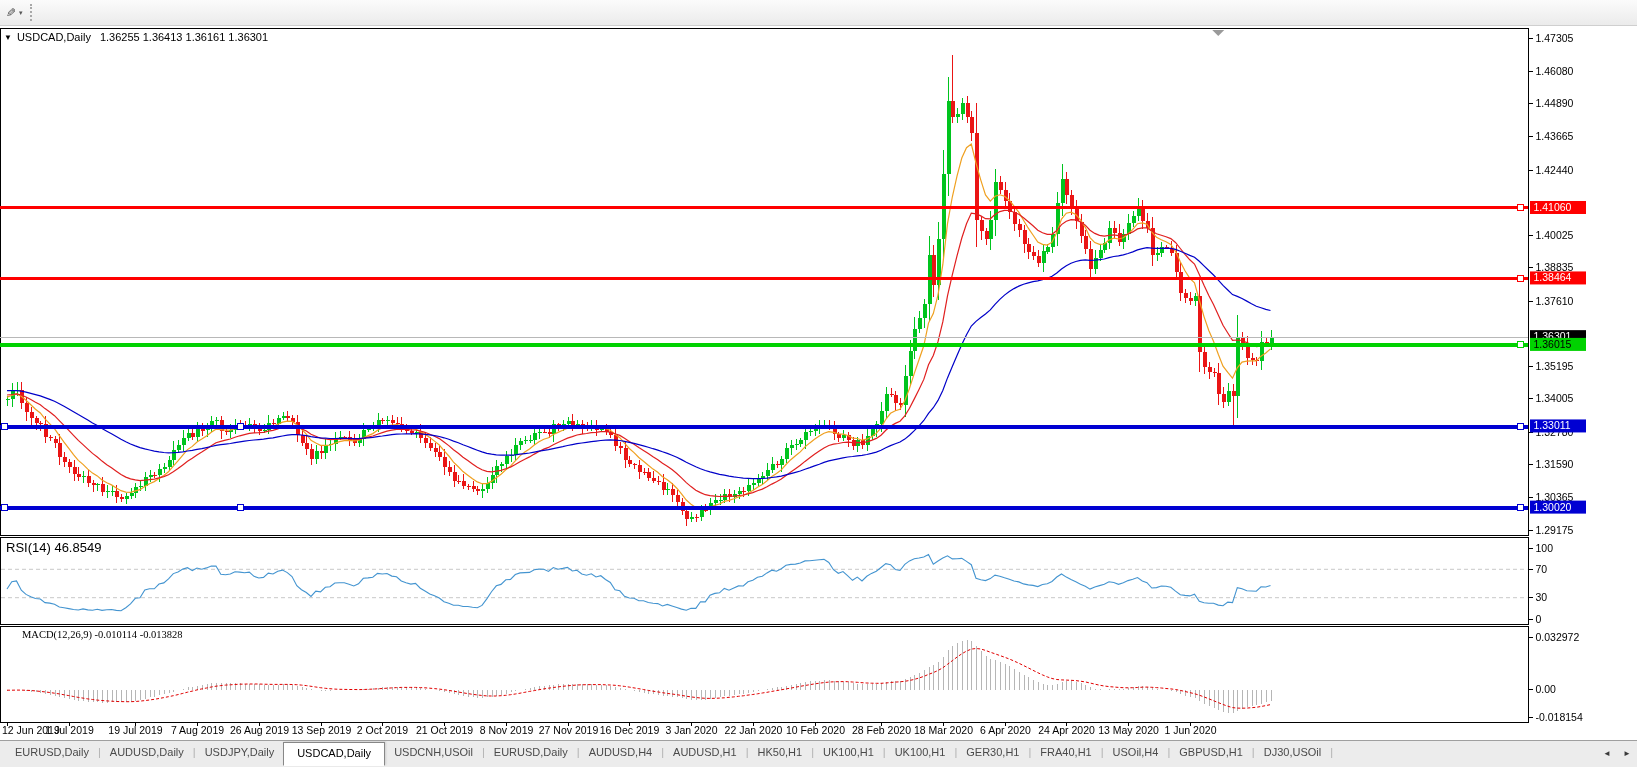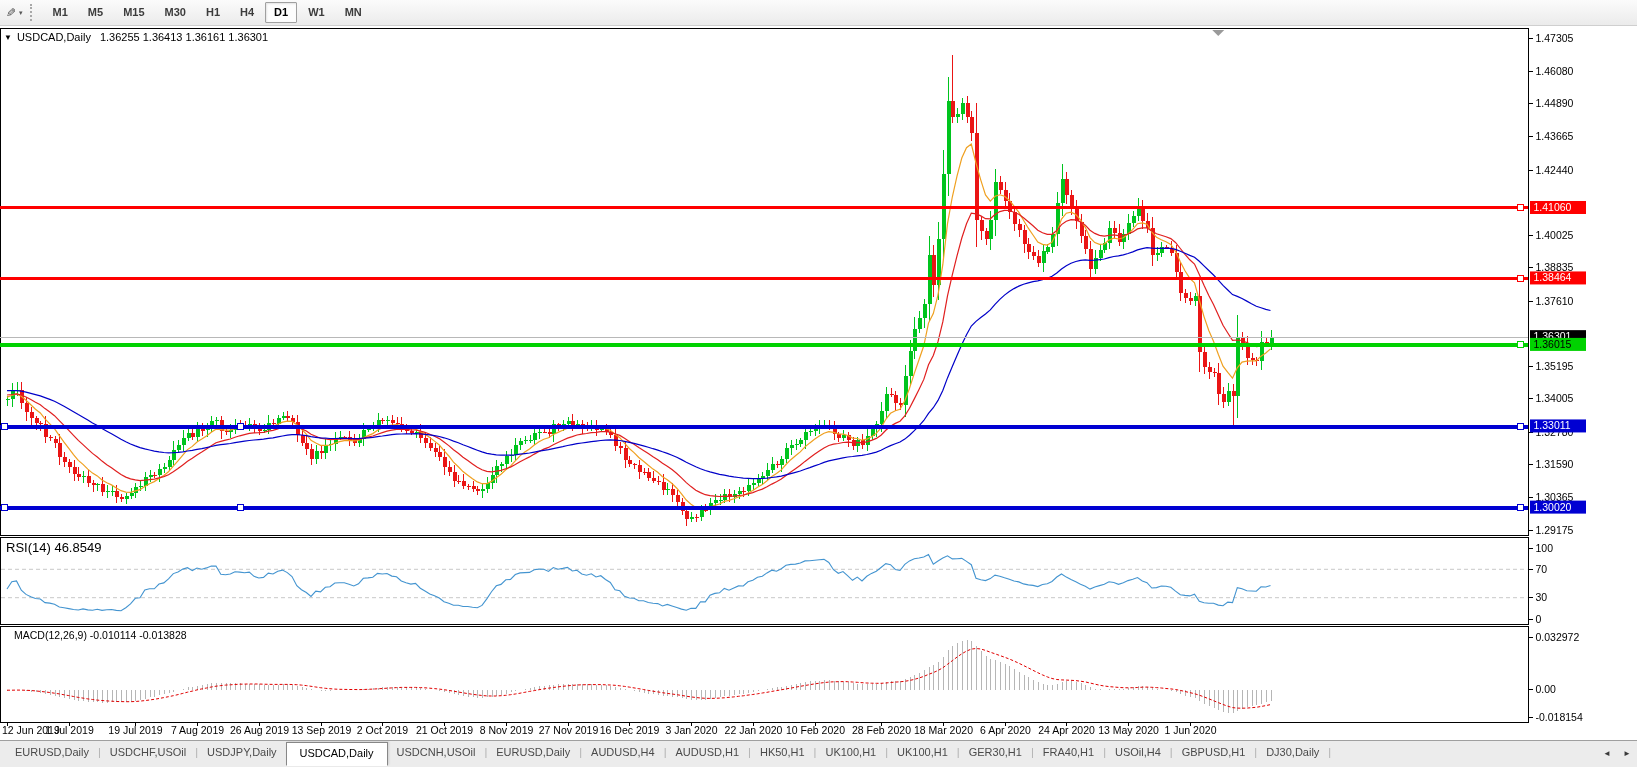--- a/index.html
+++ b/index.html
@@ -1007,17 +1007,6 @@
     <span class="caret">▾</span>
   </div>
   <div class="grip"></div>
-  <div id="tf-buttons">
-      <div class="tf-btn">M1</div>
-      <div class="tf-btn">M5</div>
-      <div class="tf-btn">M15</div>
-      <div class="tf-btn">M30</div>
-      <div class="tf-btn">H1</div>
-      <div class="tf-btn">H4</div>
-      <div class="tf-btn active">D1</div>
-      <div class="tf-btn">W1</div>
-      <div class="tf-btn">MN</div>
-    </div>
 </div>
 
 <div id="chart-title">

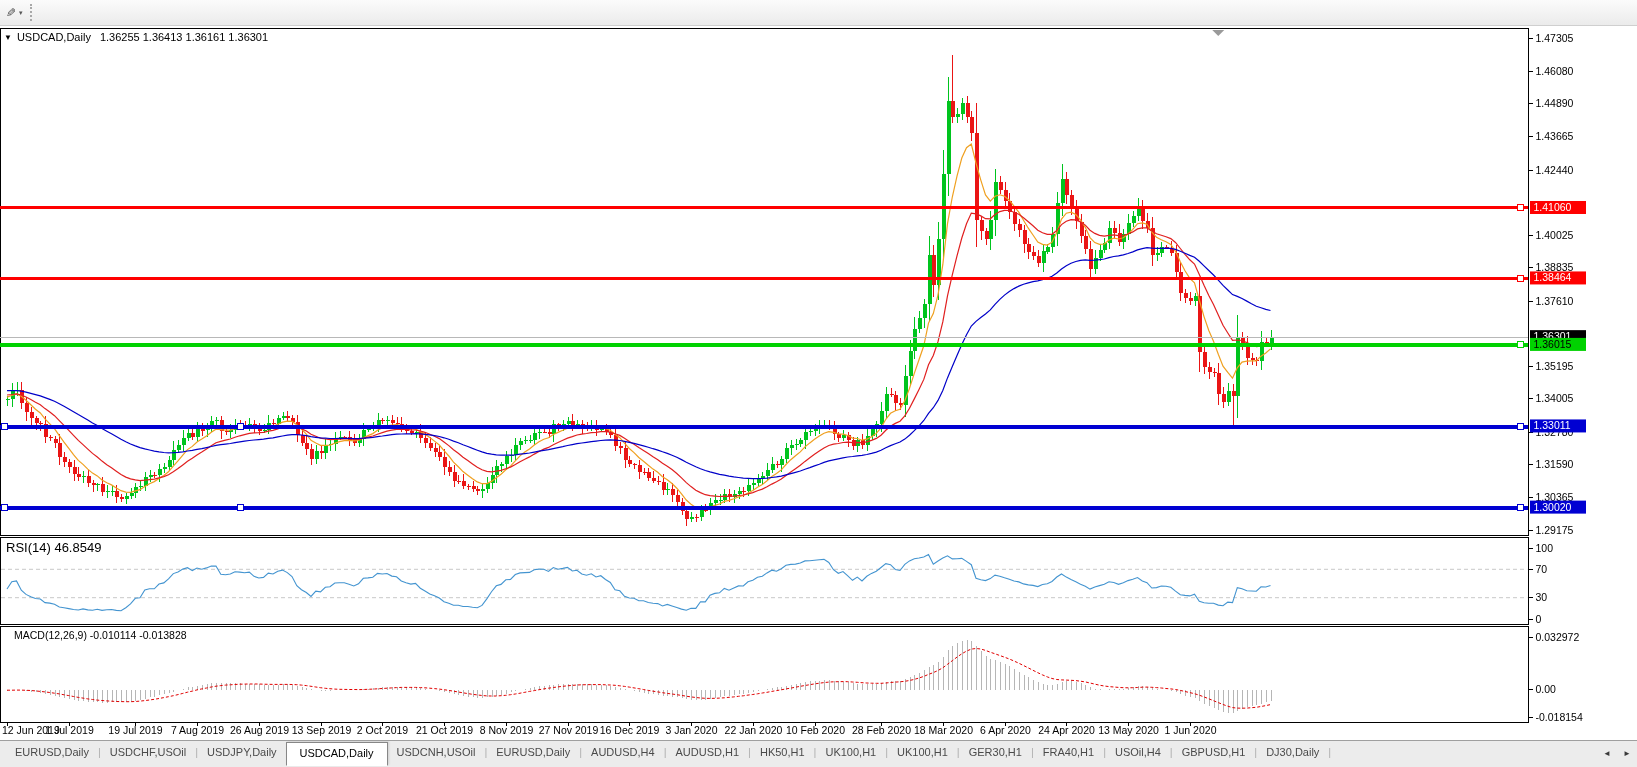--- a/index.html
+++ b/index.html
@@ -33,7 +33,7 @@
   #chart-title .tri{font-size:8px;margin-right:5px;vertical-align:1px;color:#000;}
   #chart-title .sym{margin-right:9px;}
   #rsi-label{position:absolute;top:540px;left:6px;font-size:13px;color:#000;z-index:4;}
-  #macd-label{position:absolute;top:629px;left:14px;font-size:10.5px;color:#000;z-index:4;}
+  #macd-label{position:absolute;top:629px;left:22px;font-size:10.5px;color:#000;z-index:4;font-family:Liberation Serif, serif;}
   
   #tabbar{
     position:absolute;left:0;right:0;top:740px;height:27px;z-index:6;

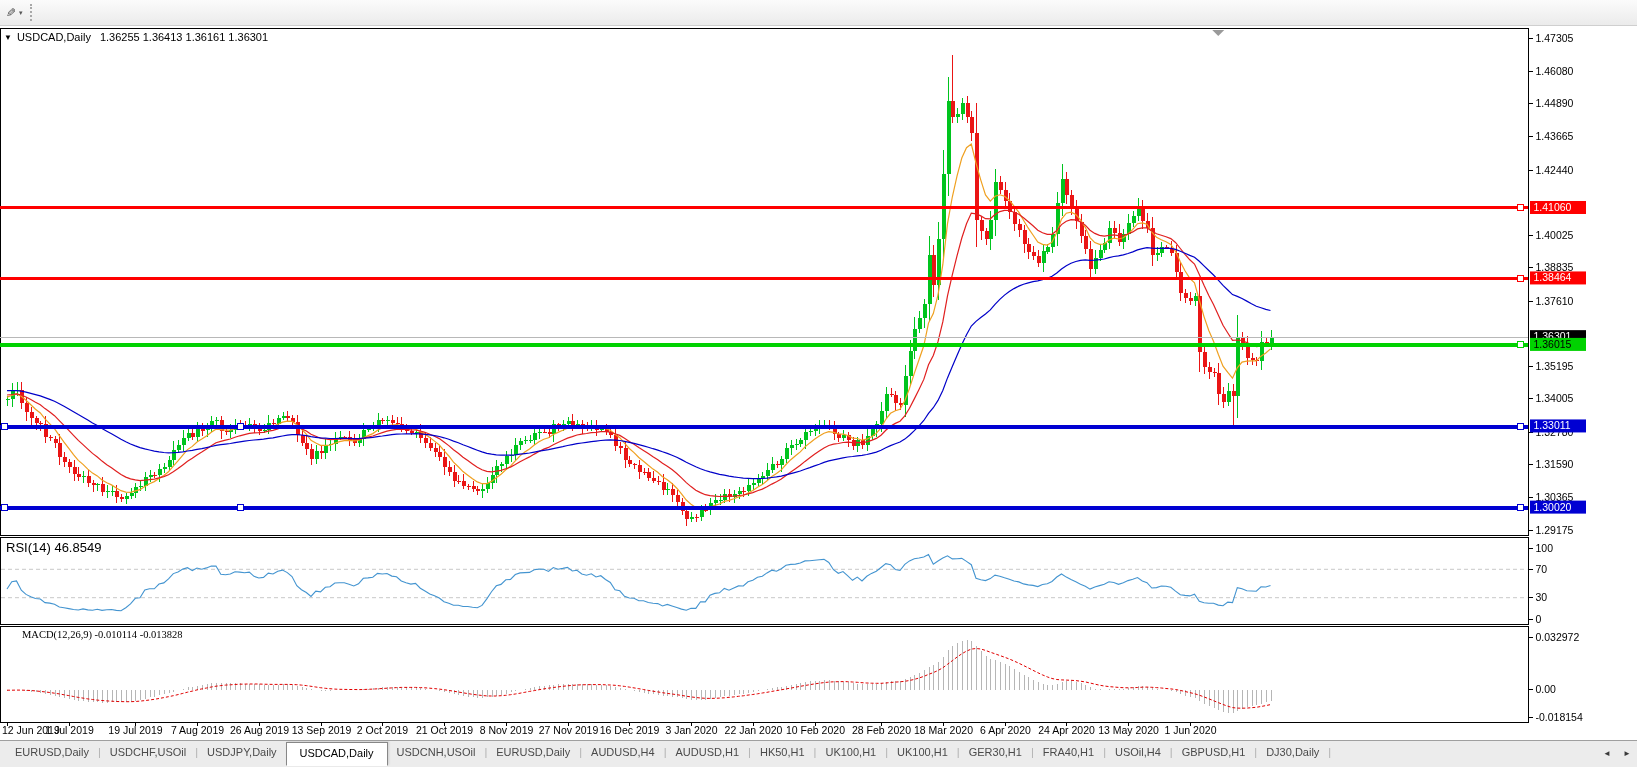--- a/index.html
+++ b/index.html
@@ -1020,7 +1020,7 @@
   <div id="tabs">
       <span class="tab">EURUSD,Daily</span>
       <span class="tab-divider">|</span>
-      <span class="tab">USDCHF,USOil</span>
+      <span class="tab">AUDUSD,Daily</span>
       <span class="tab-divider">|</span>
       <span class="tab">USDJPY,Daily</span>
       <span class="tab active">USDCAD,Daily</span>

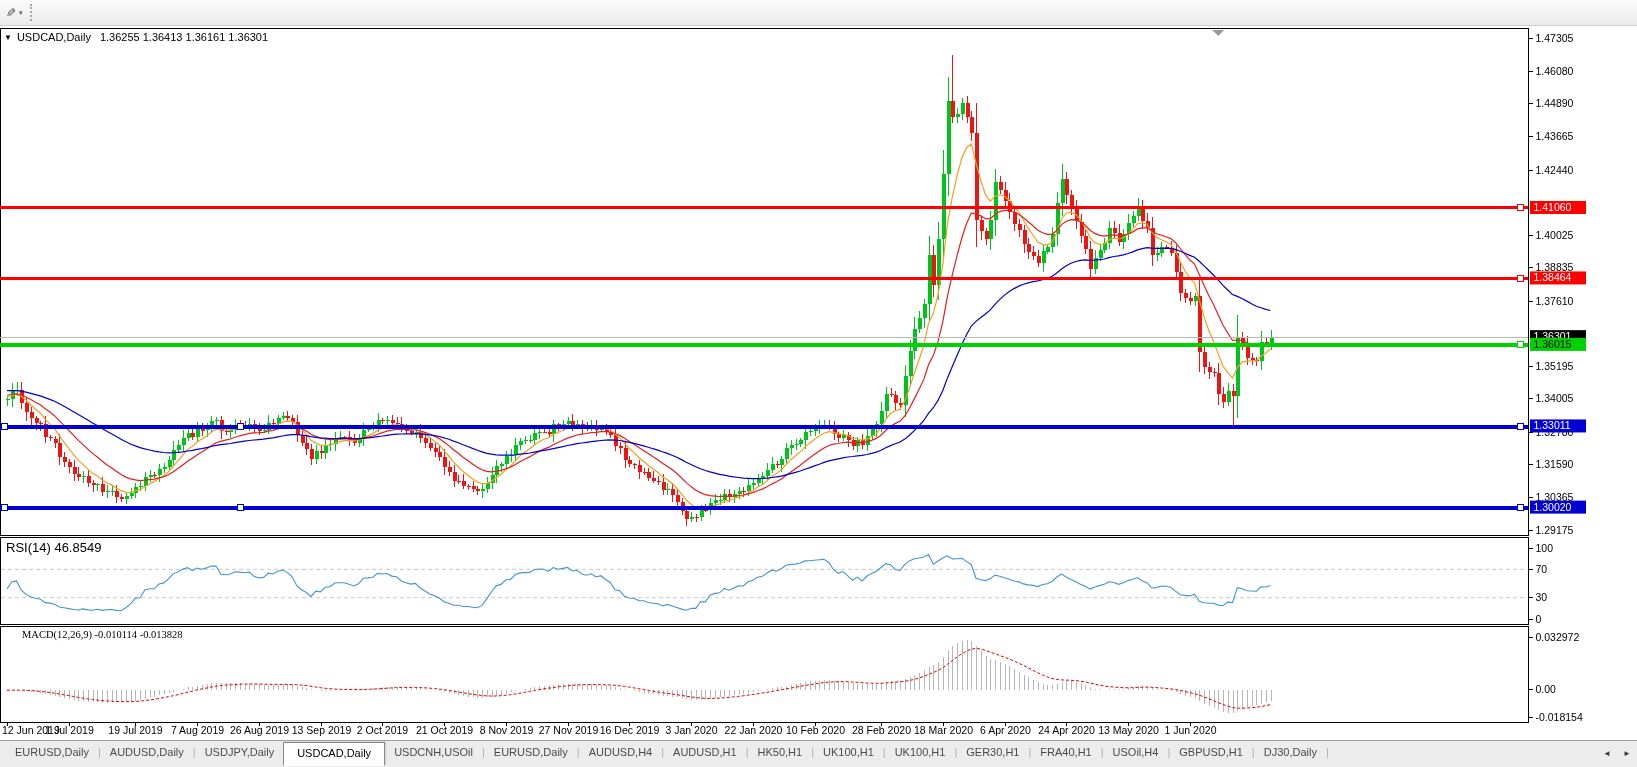--- a/index.html
+++ b/index.html
@@ -1046,7 +1046,7 @@
       <span class="tab-divider">|</span>
       <span class="tab">GBPUSD,H1</span>
       <span class="tab-divider">|</span>
-      <span class="tab">DJ30,Daily</span>
+      <span class="tab">DJ30,USOil</span>
       <span class="tab-divider">|</span>
     </div>
   <div class="tab-arrows">

